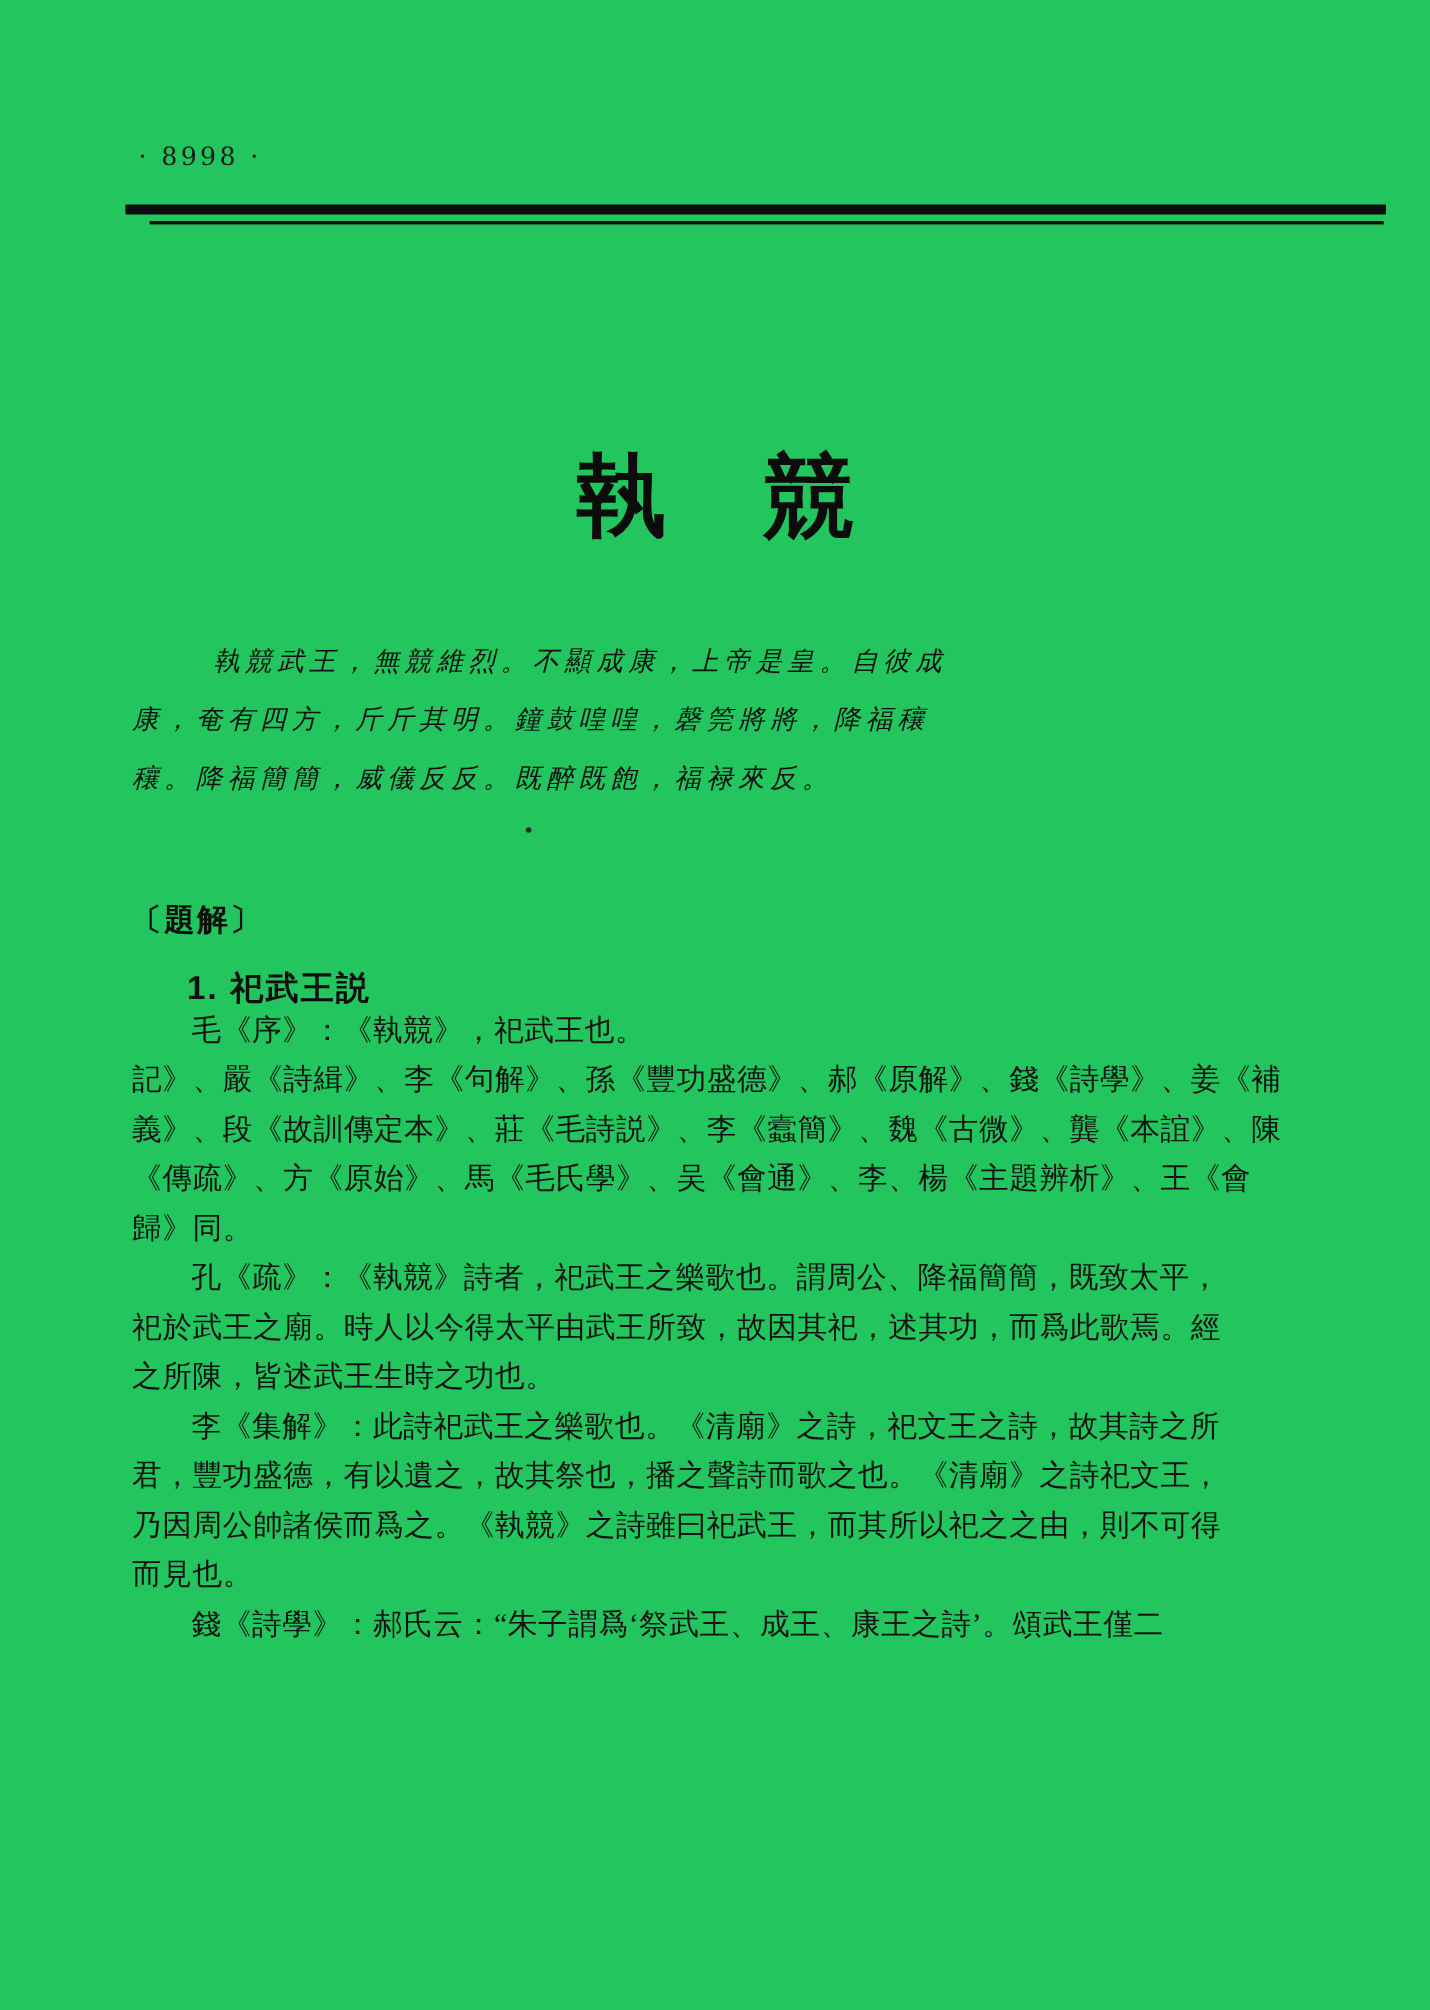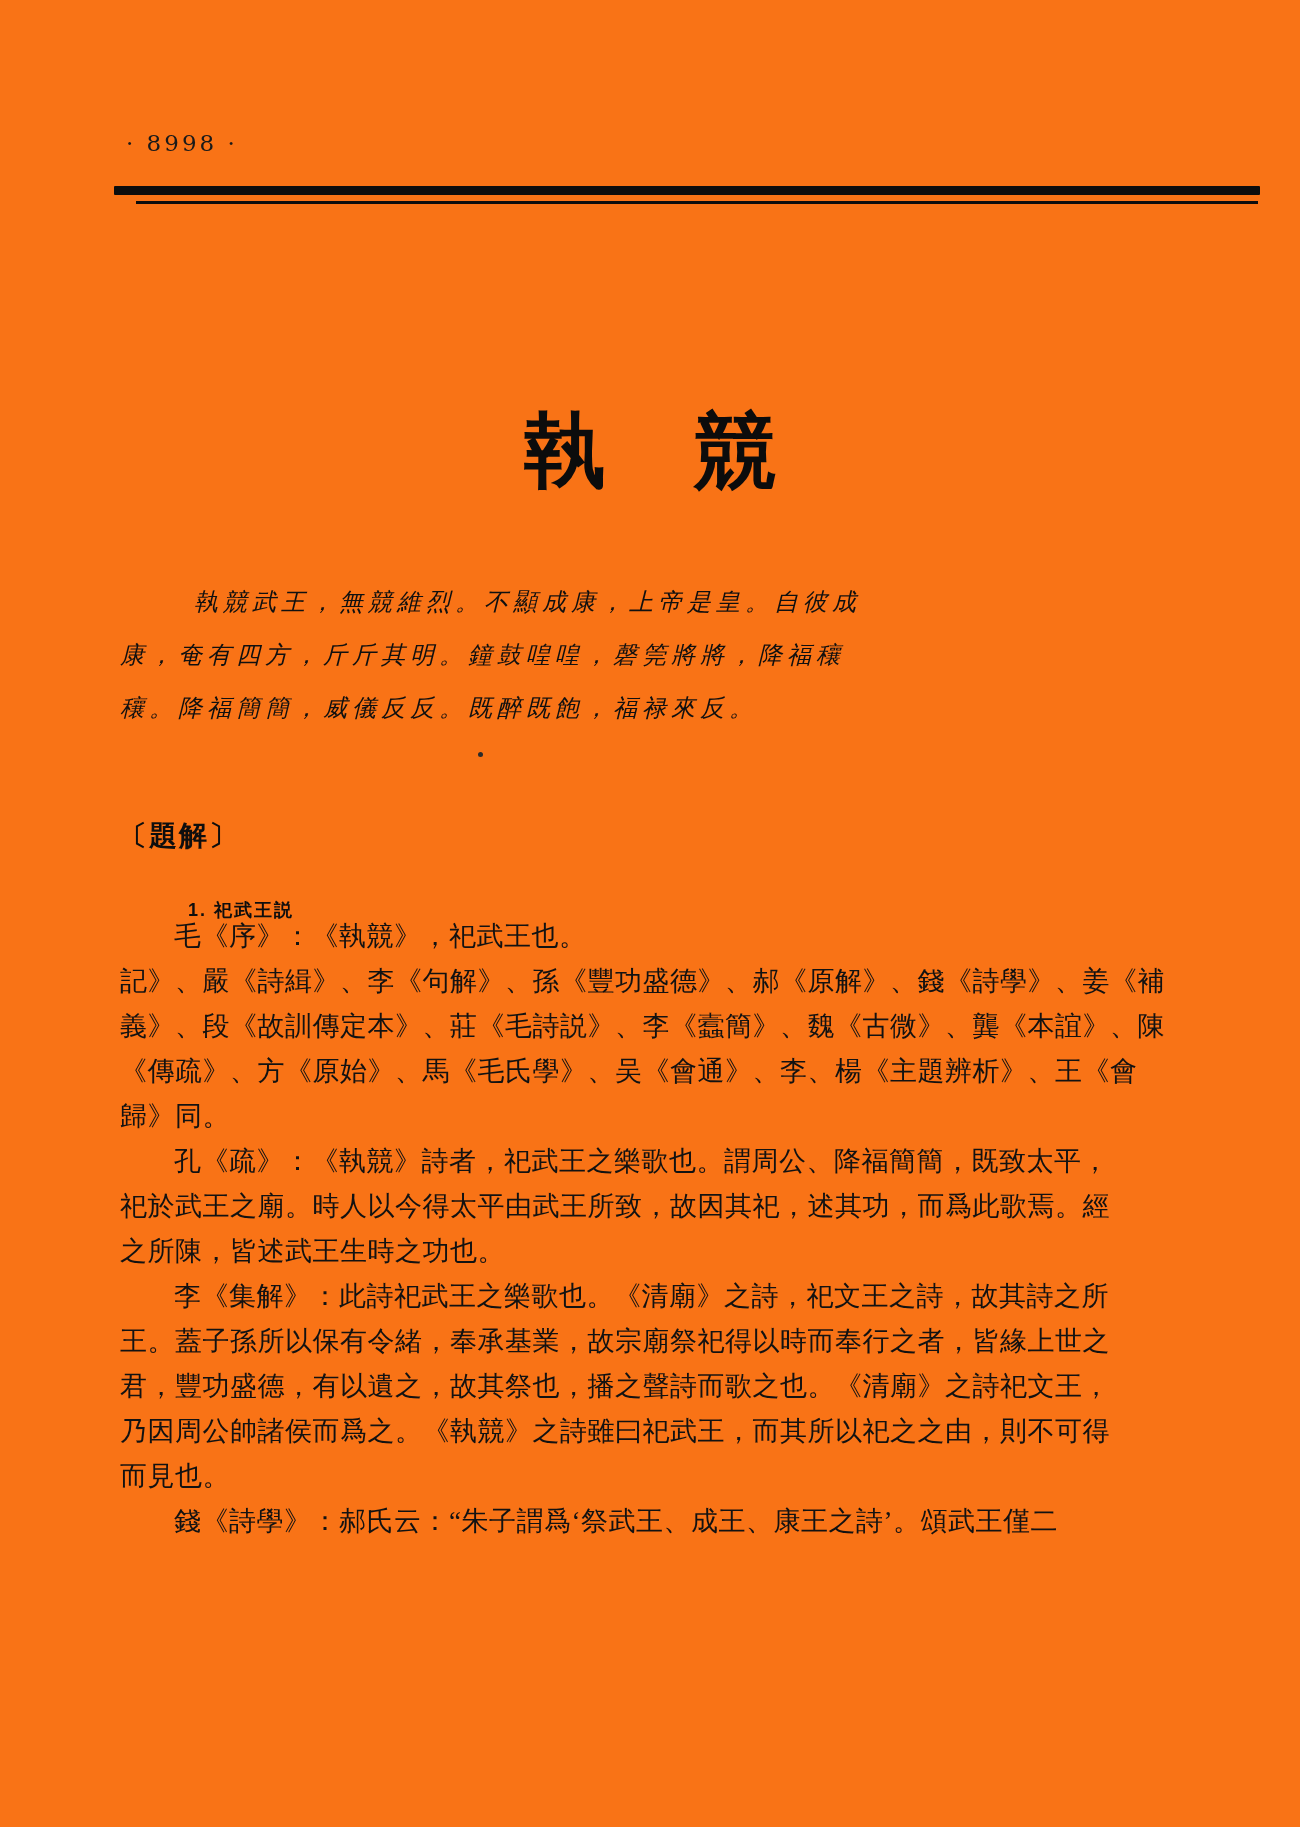--- a/index.html
+++ b/index.html
@@ -6,7 +6,7 @@
   .page{
     position:relative;
     width:1300px;height:1827px;
-    background:#f97316;
+    background:#22c55e;
     color:#141414;
     font-family:"Liberation Serif","DejaVu Serif",serif;
     overflow:hidden;

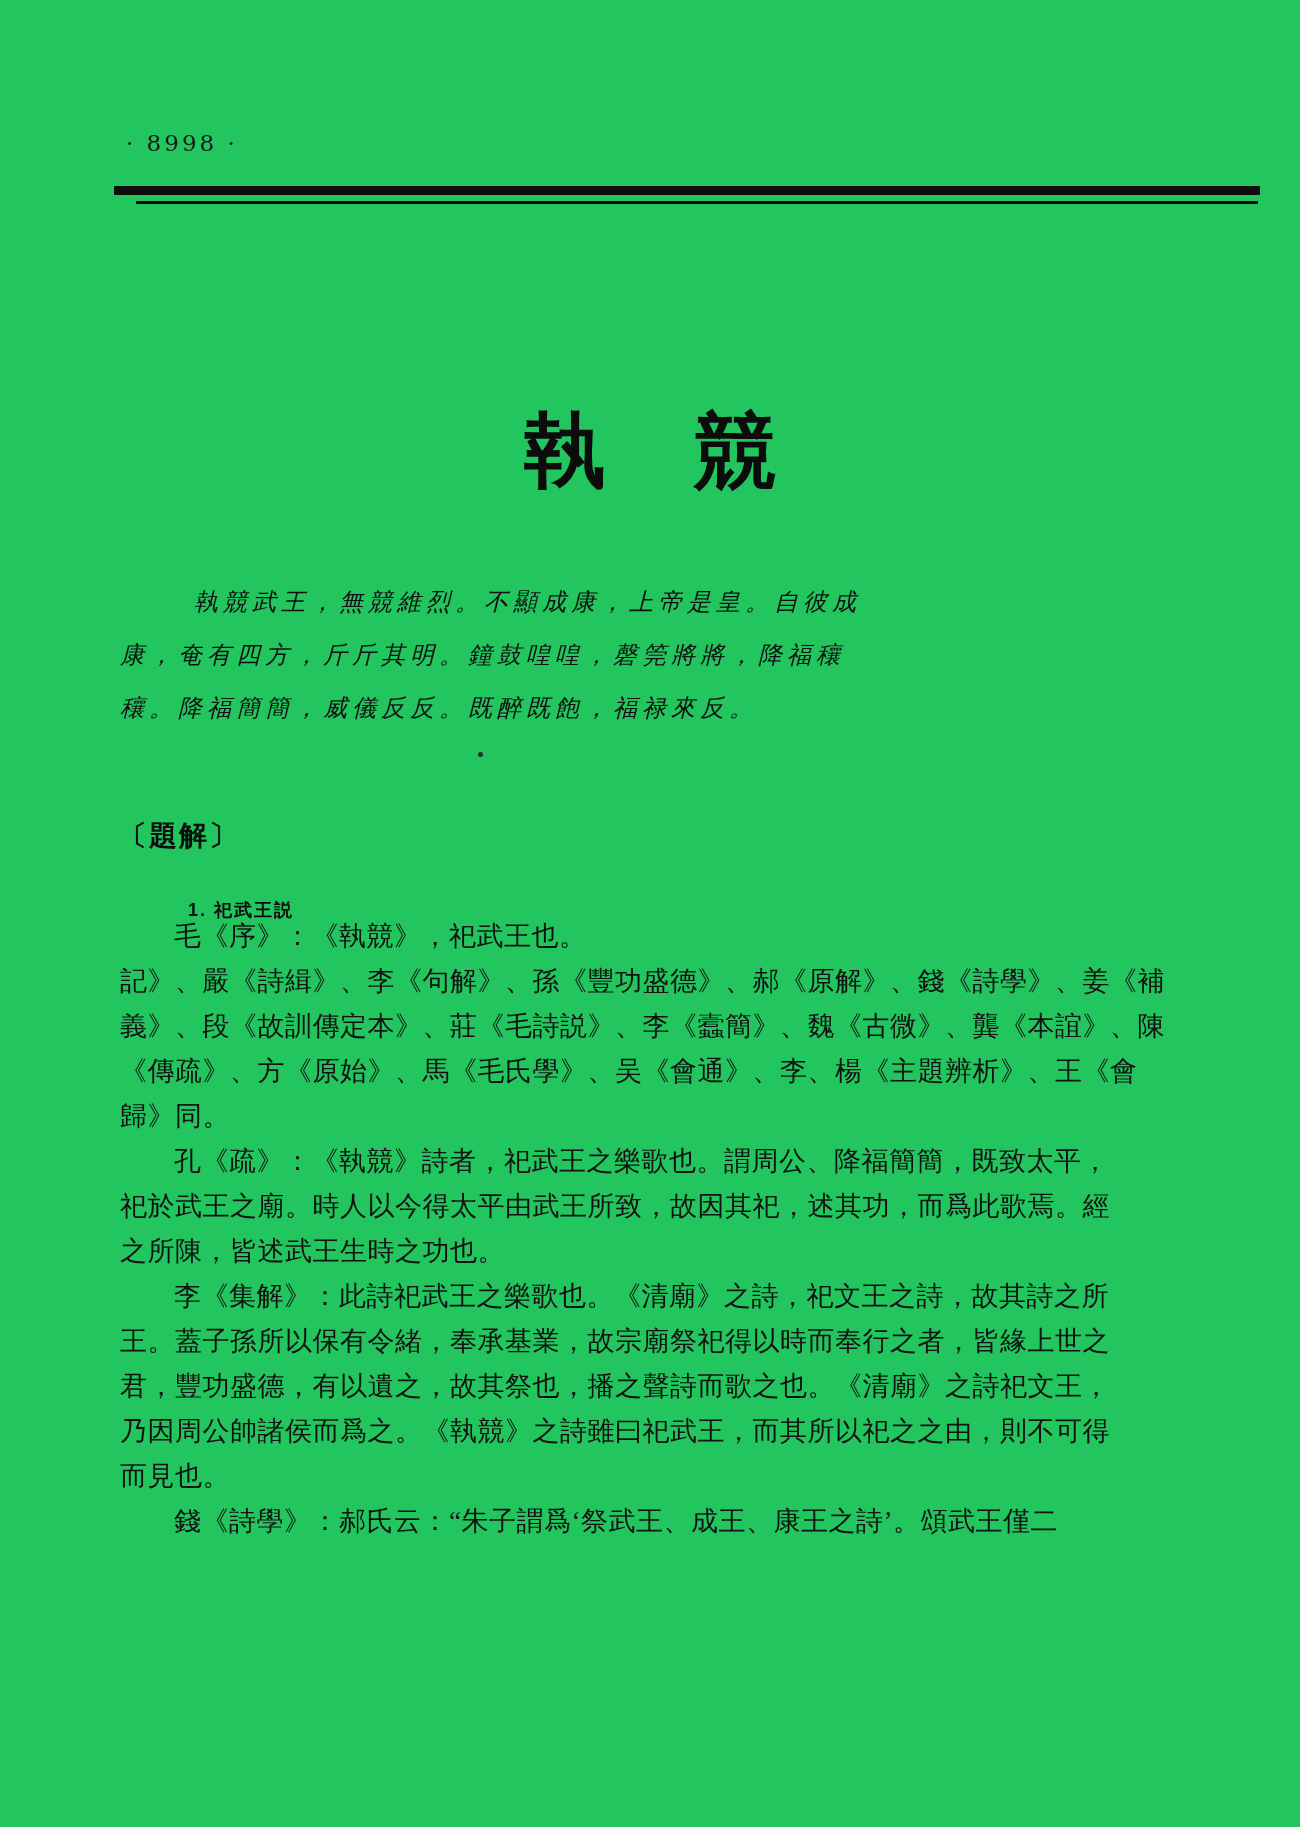--- a/index.html
+++ b/index.html
@@ -47,11 +47,10 @@
     color:#0e0e0e;
   }
   .subhead{
-    position:absolute;left:188px;top:878px;
-    font-size:18px;font-weight:700;letter-spacing:2px;
+    position:absolute;left:170px;top:878px;
+    font-size:30px;font-weight:700;letter-spacing:2px;
     font-family:"Liberation Sans","DejaVu Sans",sans-serif;
     color:#0e0e0e;
-    margin-top:20px;
   }
   .paras{
     position:absolute;left:120px;top:914px;width:1075px;

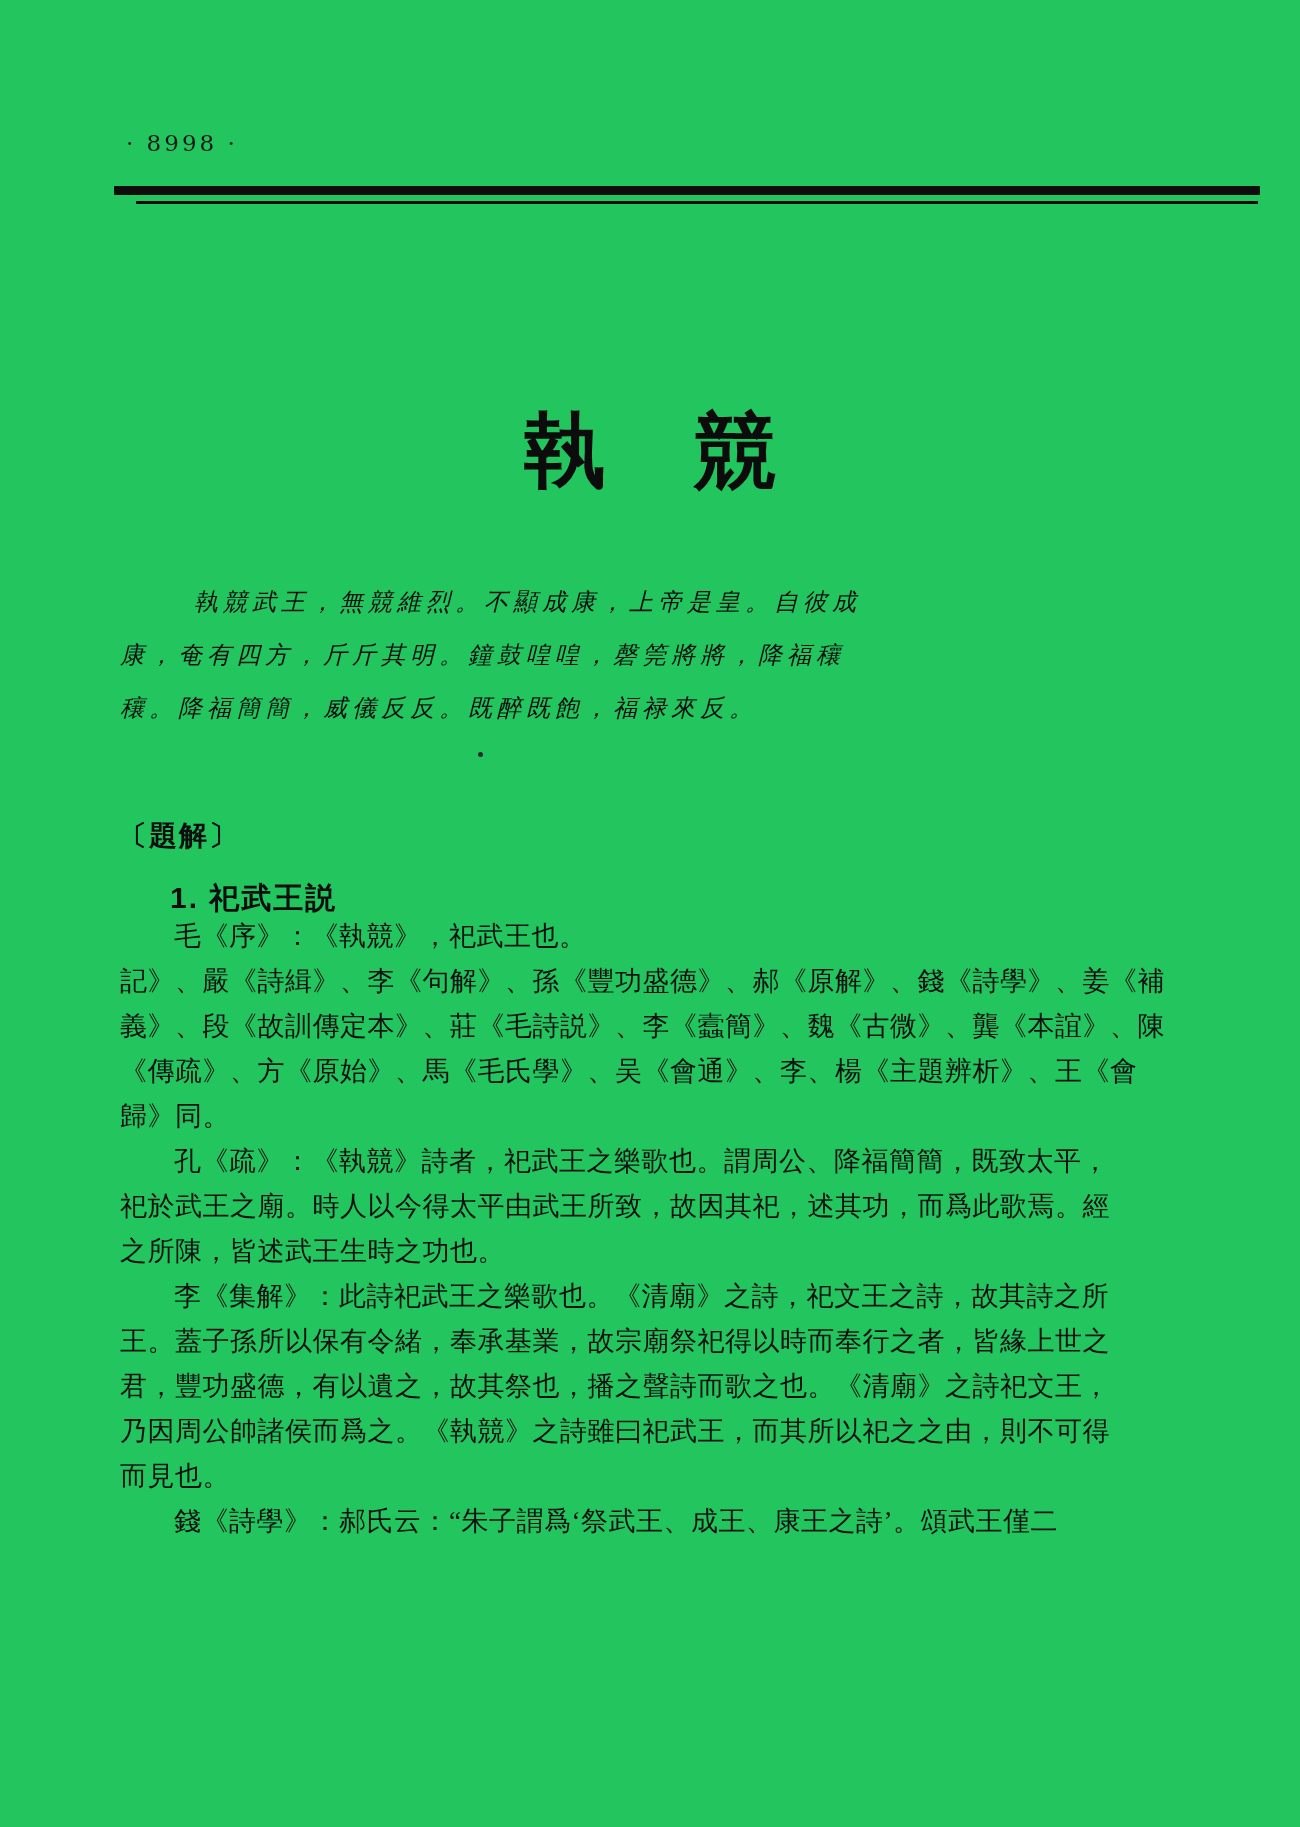--- a/index.html
+++ b/index.html
@@ -103,7 +103,6 @@
     <div class="cline">之所陳，皆述武王生時之功也。</div>
 
     <div class="cline indent">李《集解》：此詩祀武王之樂歌也。《清廟》之詩，祀文王之詩，故其詩之所</div>
-    <div class="cline">王。蓋子孫所以保有令緒，奉承基業，故宗廟祭祀得以時而奉行之者，皆緣上世之</div>
     <div class="cline">君，豐功盛德，有以遺之，故其祭也，播之聲詩而歌之也。《清廟》之詩祀文王，</div>
     <div class="cline">乃因周公帥諸侯而爲之。《執競》之詩雖曰祀武王，而其所以祀之之由，則不可得</div>
     <div class="cline">而見也。</div>

